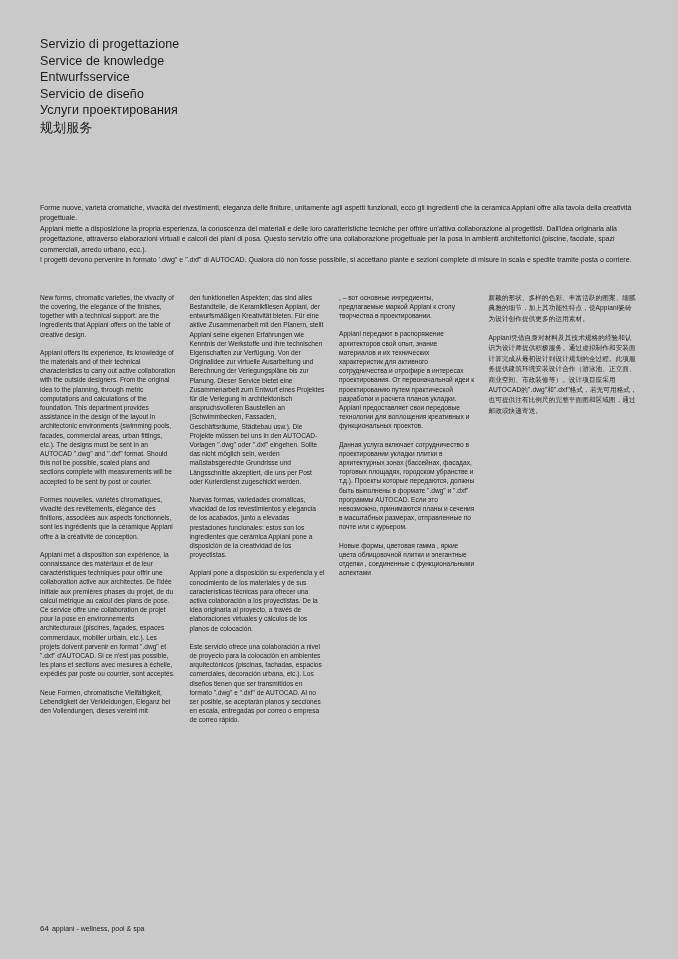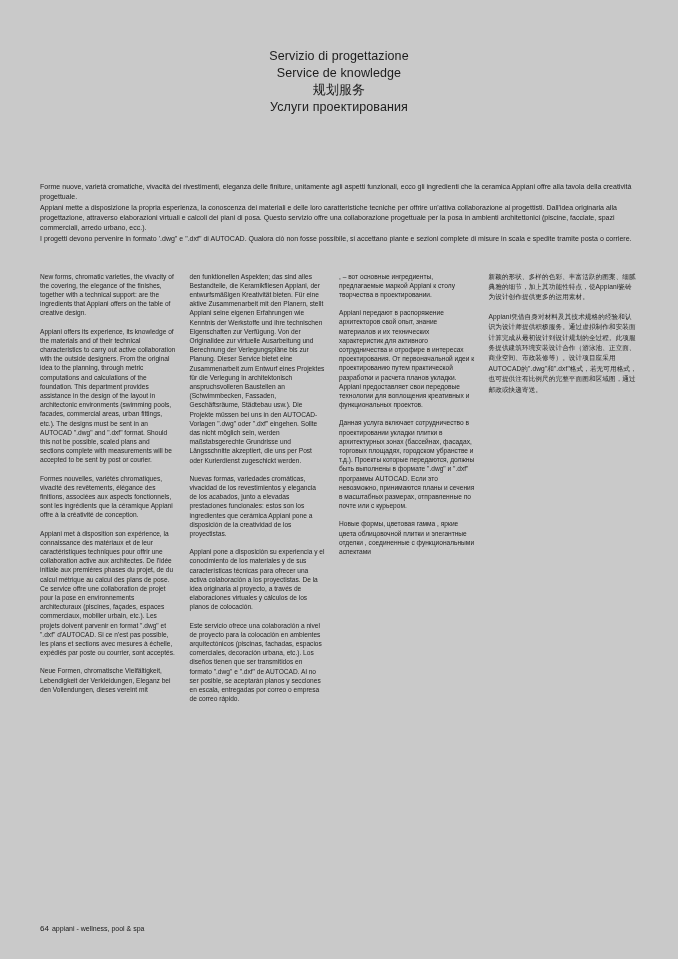--- a/index.html
+++ b/index.html
@@ -25,8 +25,8 @@
 
   
   .titles {
-    text-align: center;
-    padding-top: 48px;
+    text-align: left;
+    padding-top: 36px;
   }
   .titles .line {
     font-size: 12.5px;

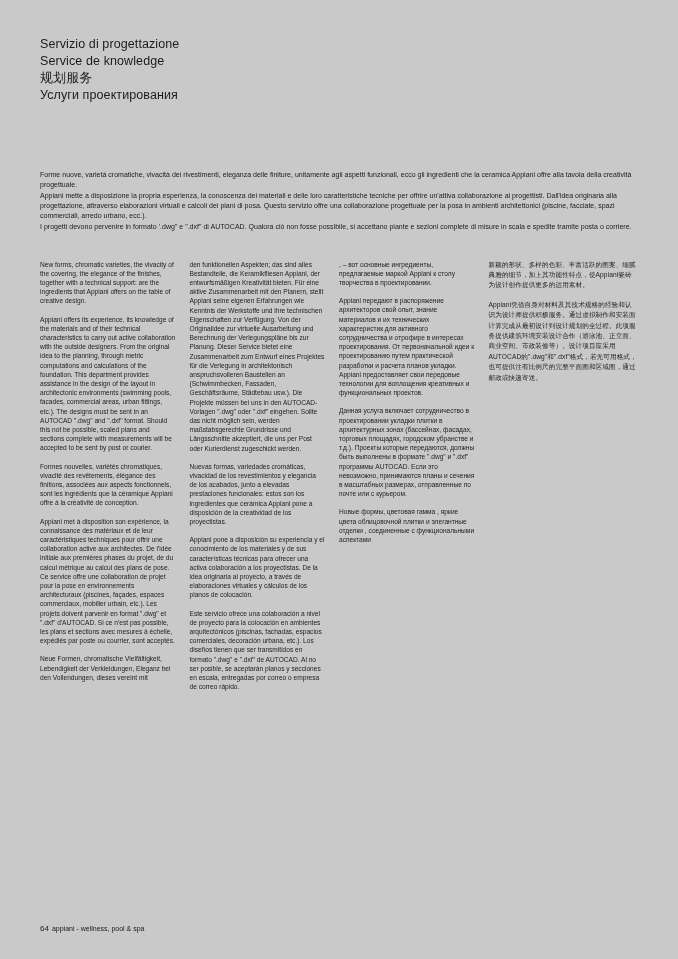--- a/index.html
+++ b/index.html
@@ -108,6 +108,7 @@
   <div class="titles">
     <div class="line">Servizio di progettazione</div>
     <div class="line">Service de knowledge</div>
+    <div class="line">Entwurfsservice</div>
     <div class="line cjk">规划服务</div>
     <div class="line">Услуги проектирования</div>
   </div>

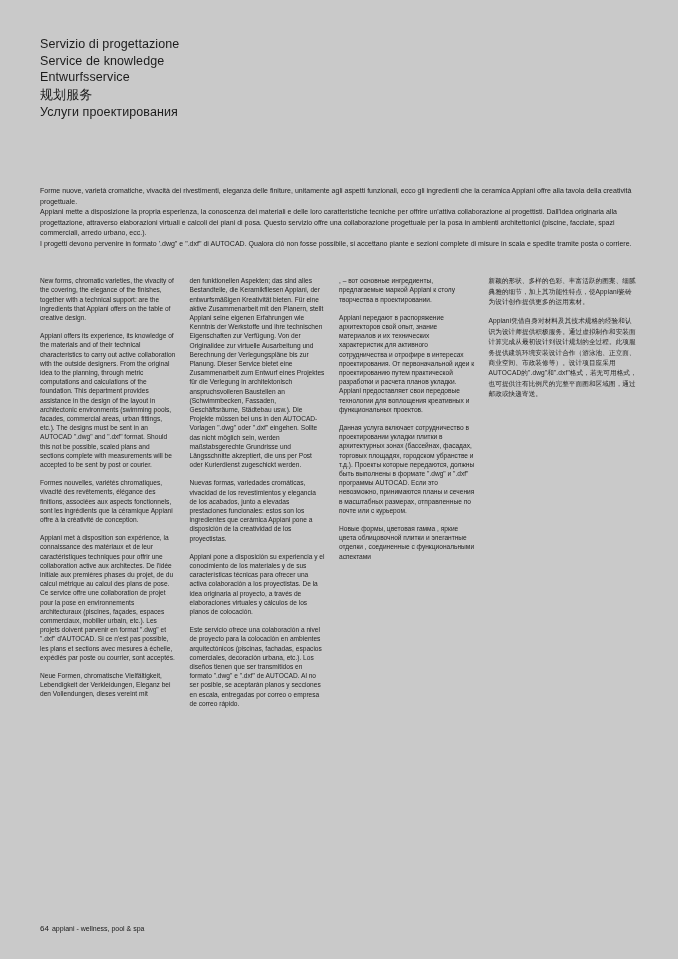--- a/index.html
+++ b/index.html
@@ -109,6 +109,7 @@
     <div class="line">Servizio di progettazione</div>
     <div class="line">Service de knowledge</div>
     <div class="line">Entwurfsservice</div>
+    <div class="line">Servicio de diseño</div>
     <div class="line cjk">规划服务</div>
     <div class="line">Услуги проектирования</div>
   </div>

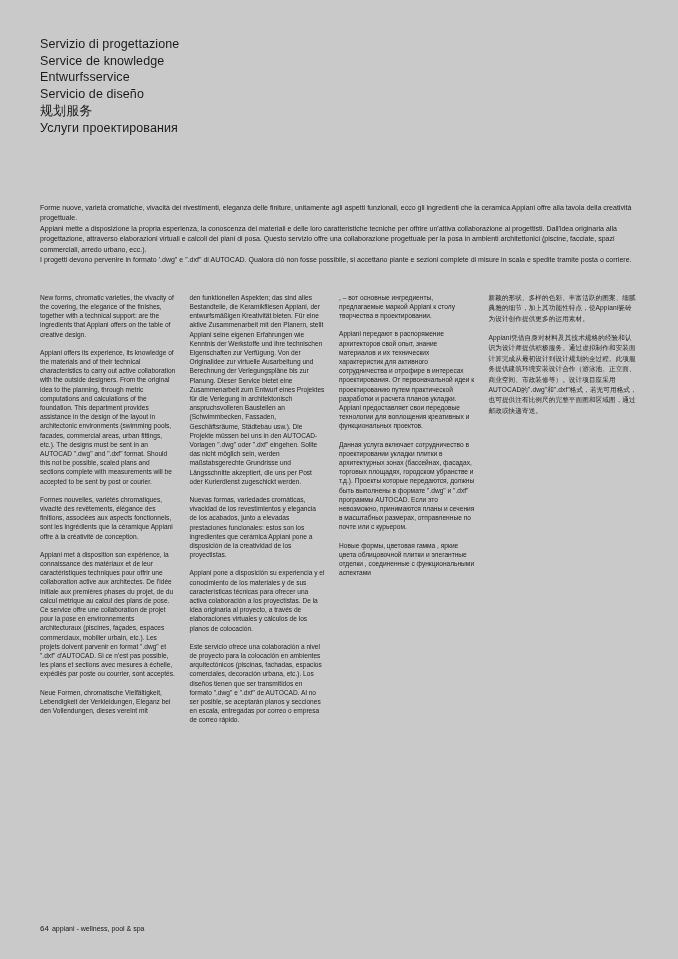--- a/index.html
+++ b/index.html
@@ -110,8 +110,8 @@
     <div class="line">Service de knowledge</div>
     <div class="line">Entwurfsservice</div>
     <div class="line">Servicio de diseño</div>
+    <div class="line">Услуги проектирования</div>
     <div class="line cjk">规划服务</div>
-    <div class="line">Услуги проектирования</div>
   </div>
 
   <div class="intro">

